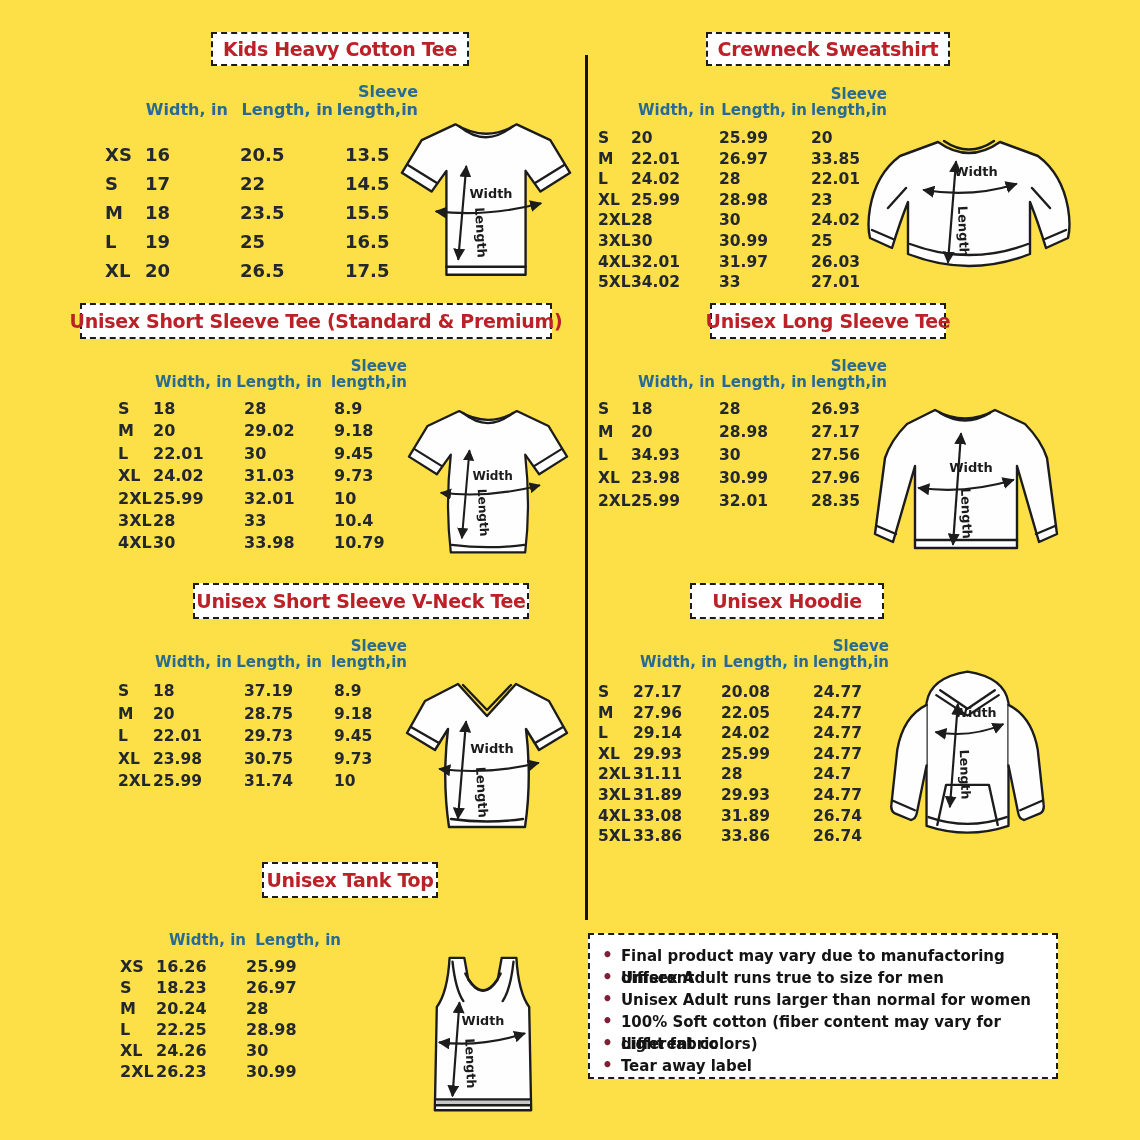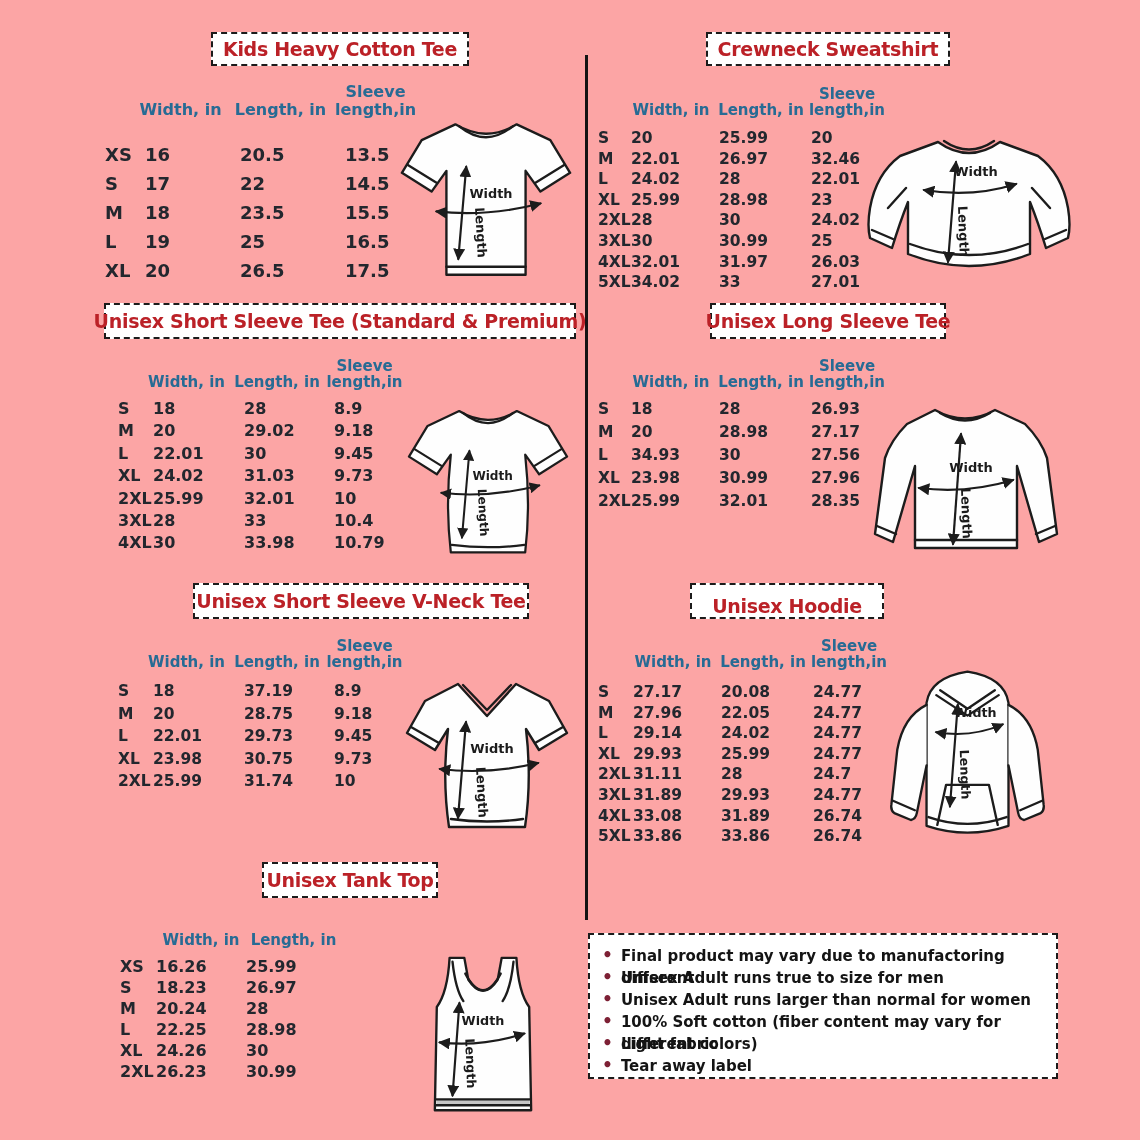--- a/index.html
+++ b/index.html
@@ -4,7 +4,7 @@
 <style>
   html,body{margin:0;padding:0;background:#fff;}
   .canvas{
-    position:relative;width:1140px;height:1140px;background:#fca5a5;overflow:hidden;
+    position:relative;width:1140px;height:1140px;background:#fde047;overflow:hidden;
     font-family:"DejaVu Sans", sans-serif;
   }
   .divider{position:absolute;background:#141414;}

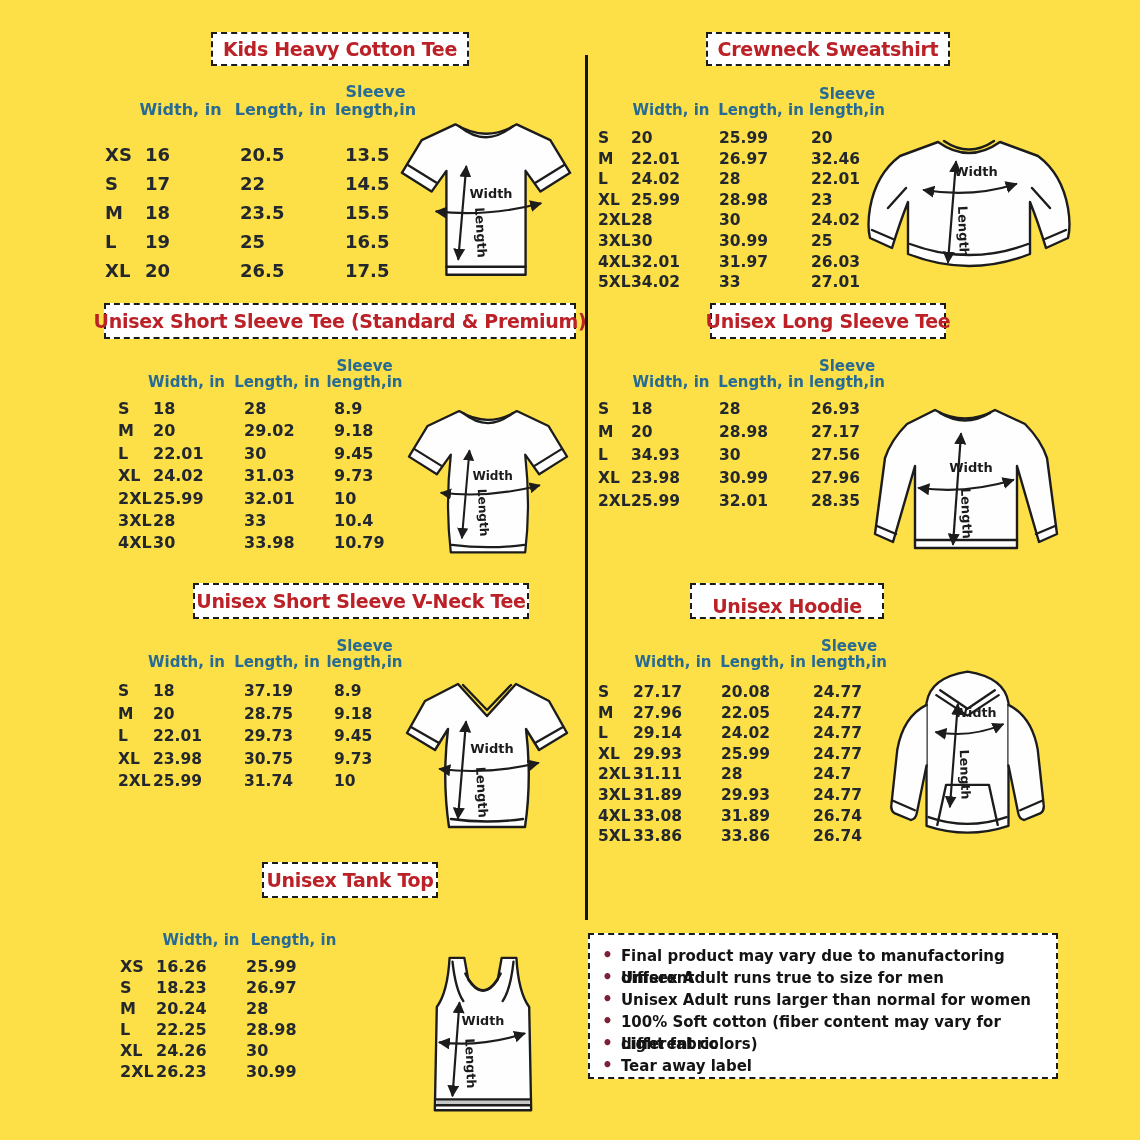--- a/index.html
+++ b/index.html
@@ -18,7 +18,7 @@
     display:grid;grid-template-columns:var(--gtc);align-items:end;height:38px;
     margin-bottom:var(--hgap,10px);color:#276b94;font-weight:700;font-size:var(--hfs,15px);
   }
-  .th{white-space:pre-line;text-align:center;transform:translateX(var(--hoff,-10px));line-height:1.08;}
+  .th{white-space:pre-line;text-align:right;transform:translateX(var(--hoff,-10px));line-height:1.08;}
   .trow{
     display:grid;grid-template-columns:var(--gtc);height:var(--rh);line-height:var(--rh);
     font-weight:700;font-size:var(--fs,15.5px);

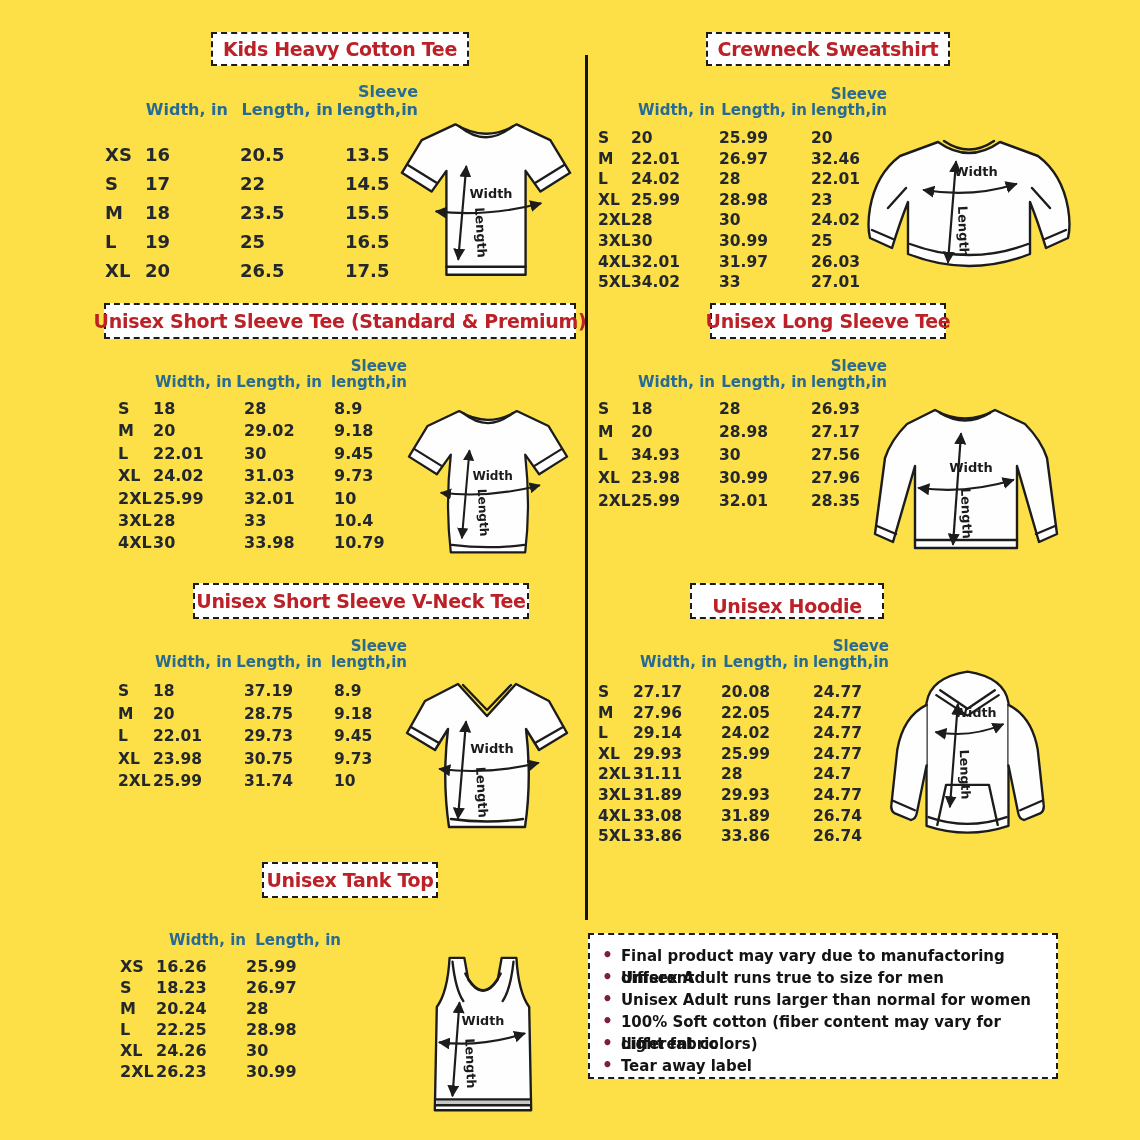--- a/index.html
+++ b/index.html
@@ -128,7 +128,7 @@
           <span class="tsize">M</span>
           <span class="tcell">22.01</span>
           <span class="tcell">26.97</span>
-          <span class="tcell">32.46</span>
+          <span class="tcell">33.85</span>
         </div>
         <div class="trow">
           <span class="tsize">L</span>

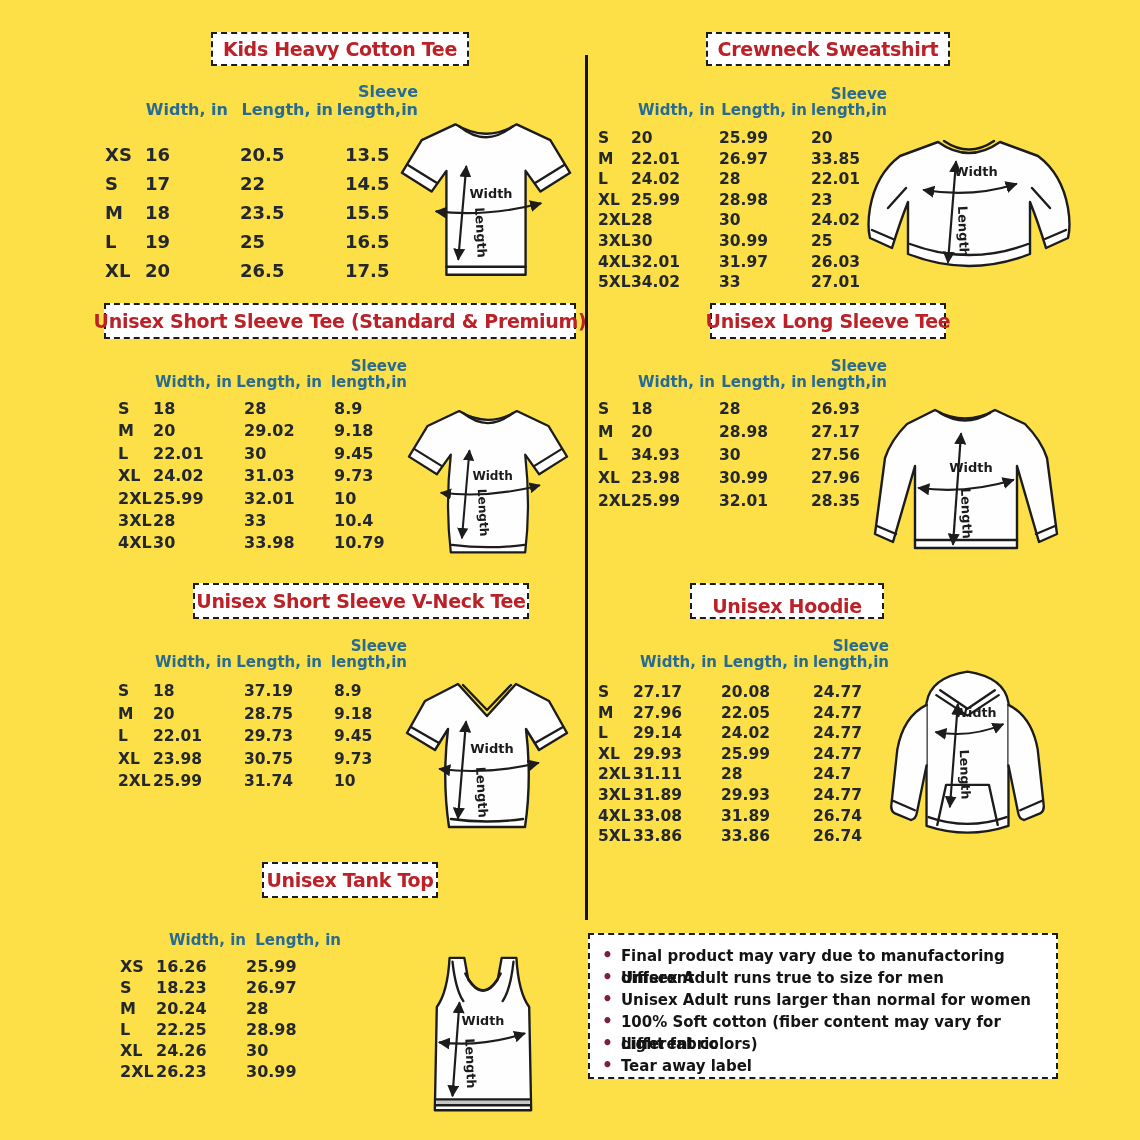--- a/index.html
+++ b/index.html
@@ -181,7 +181,7 @@
   </section>
 
   <section>
-    <div class="title-box" style="left:104px;top:303px;width:468px;height:32px;">
+    <div class="title-box" style="left:80px;top:303px;width:468px;height:32px;">
       <span>Unisex Short Sleeve Tee (Standard &amp; Premium)</span>
     </div>
     <div class="table" style="left:108px;top:352px;--gtc:45px 91px 90px 85px;--rh:22.4px;--fs:16px;--hgap:8px;--hoff:-12px;--spad:10px;">

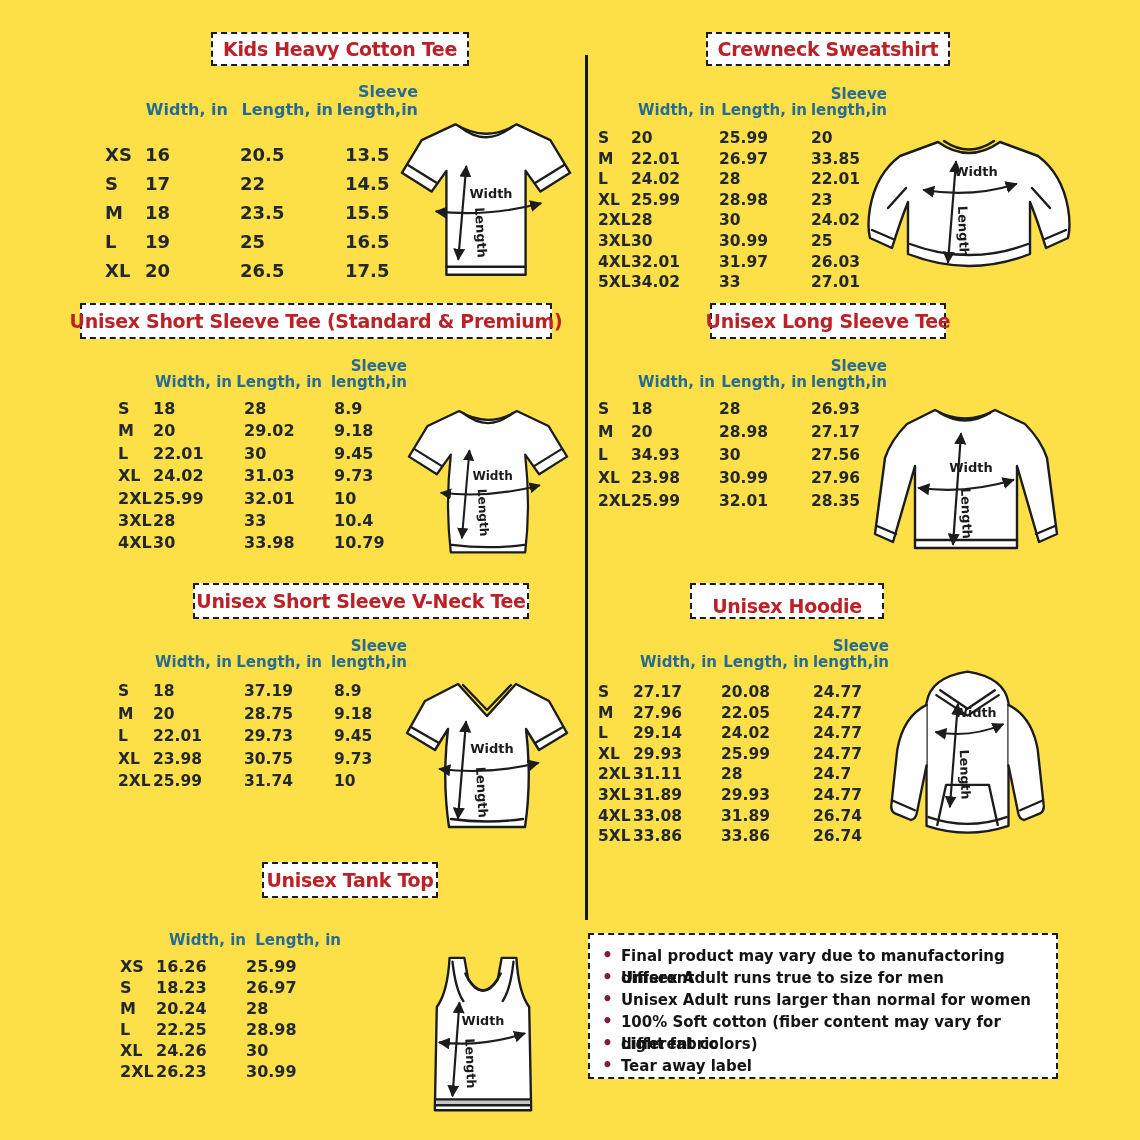--- a/index.html
+++ b/index.html
@@ -358,7 +358,7 @@
   </section>
 
   <section>
-    <div class="title-box" style="left:690px;top:583px;width:190px;height:32px;align-items:flex-end;">
+    <div class="title-box" style="left:690px;top:583px;width:190px;height:32px;">
       <span>Unisex Hoodie</span>
     </div>
     <div class="table" style="left:597px;top:632px;--gtc:36px 88px 92px 80px;--rh:20.6px;--fs:15.5px;--hgap:12px;--hoff:-4px;--spad:1px;">

